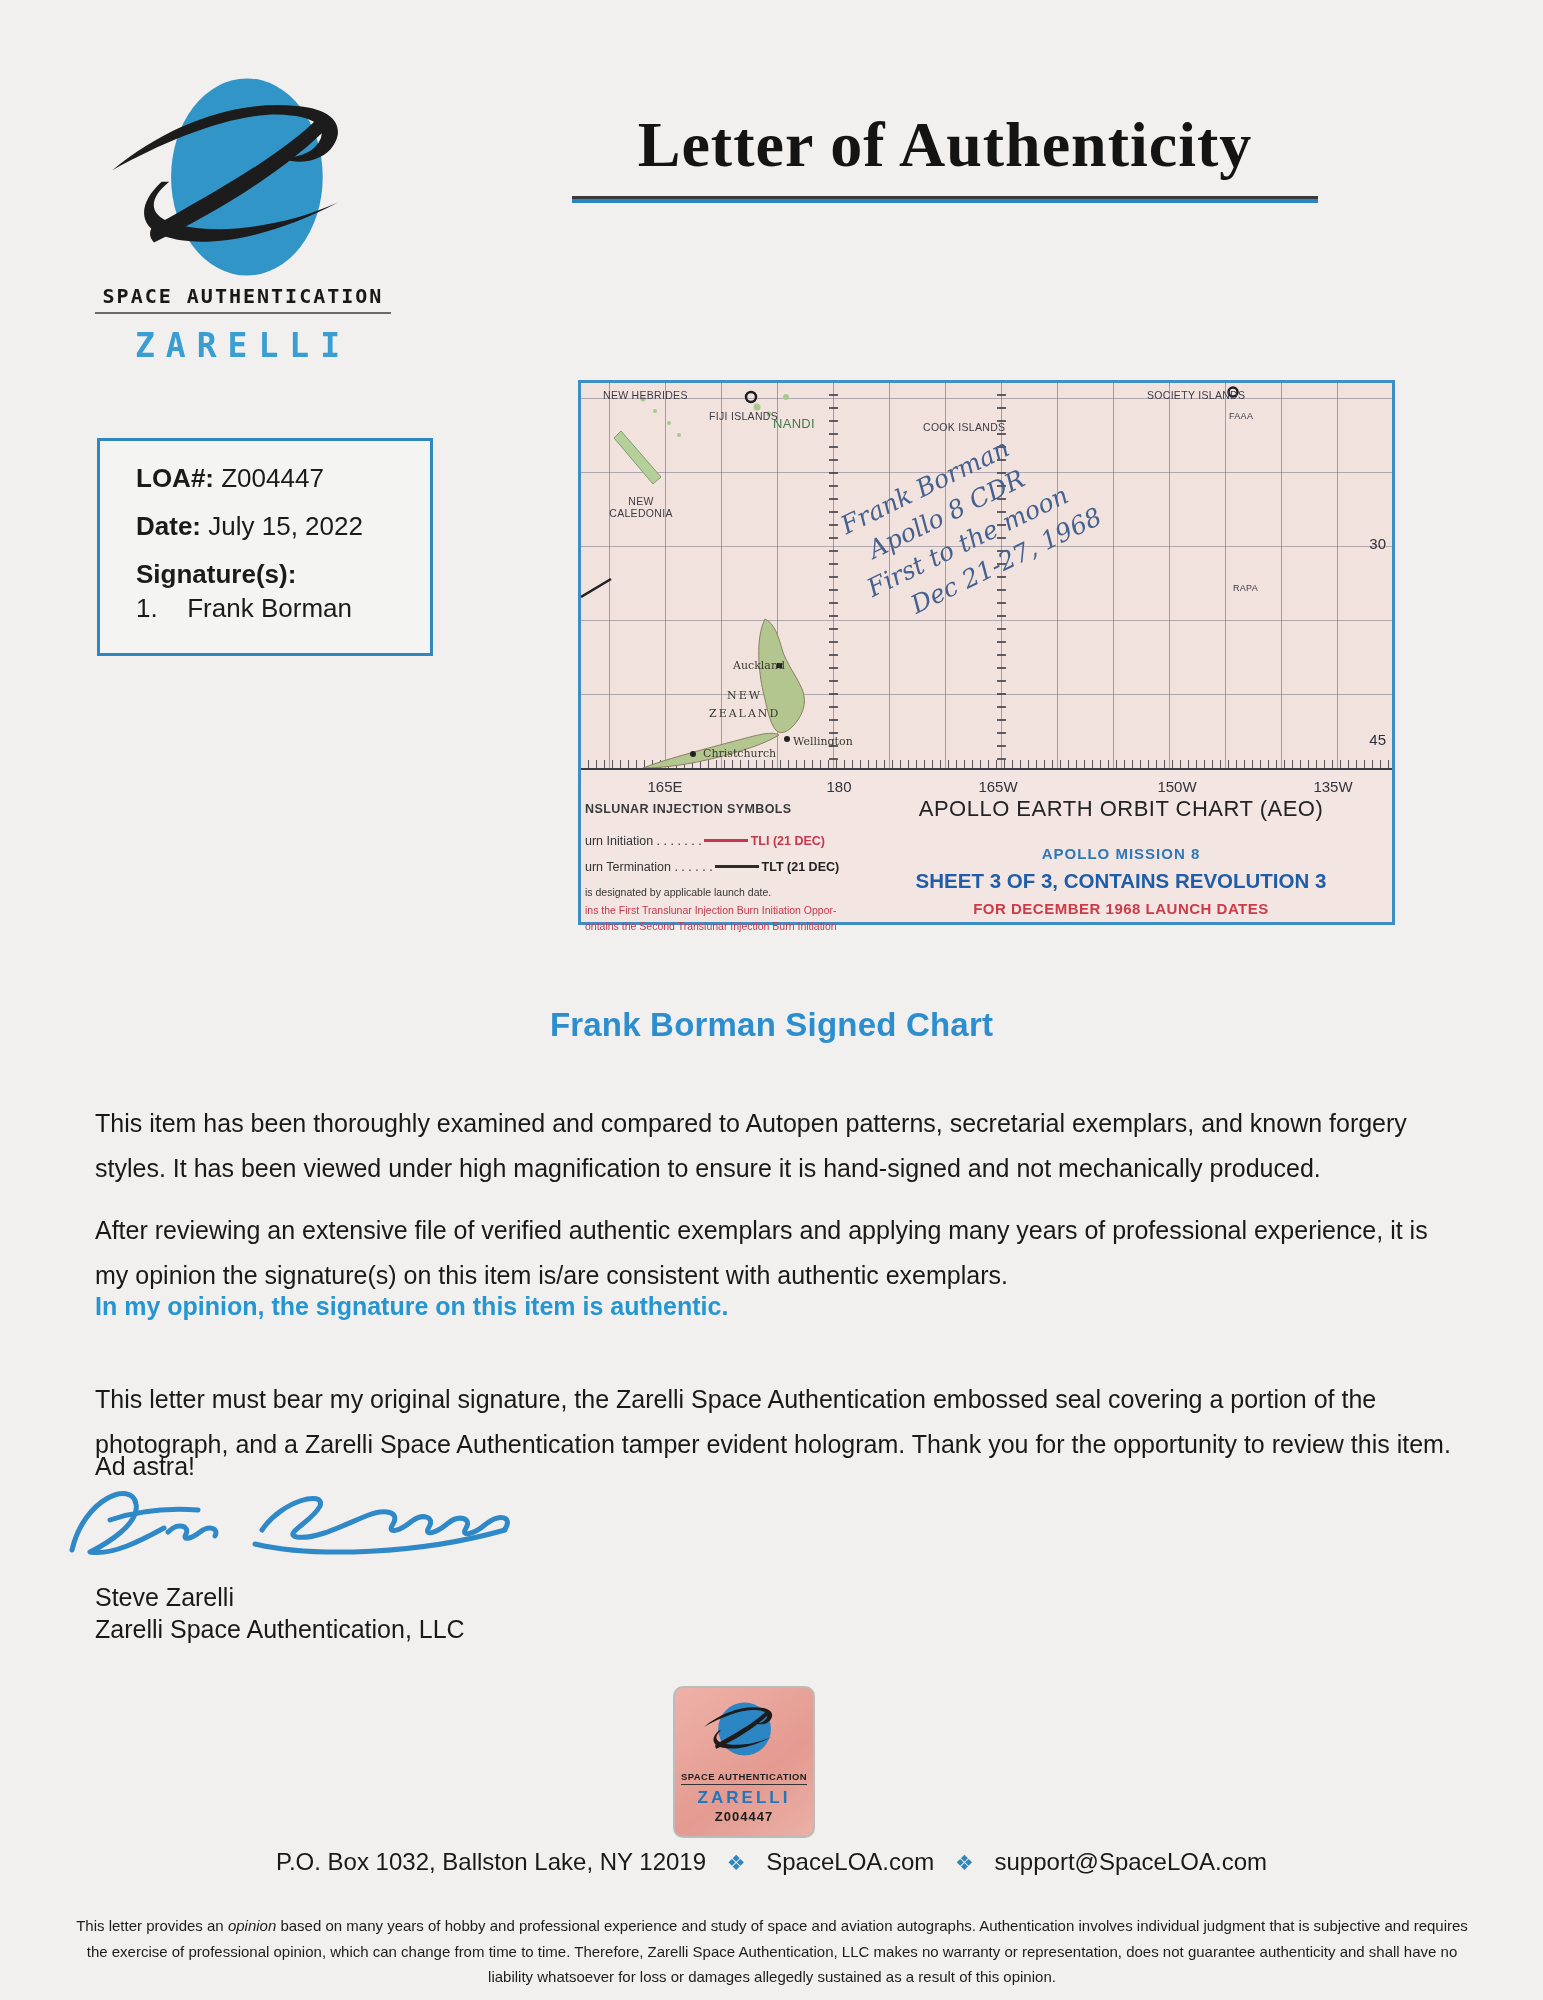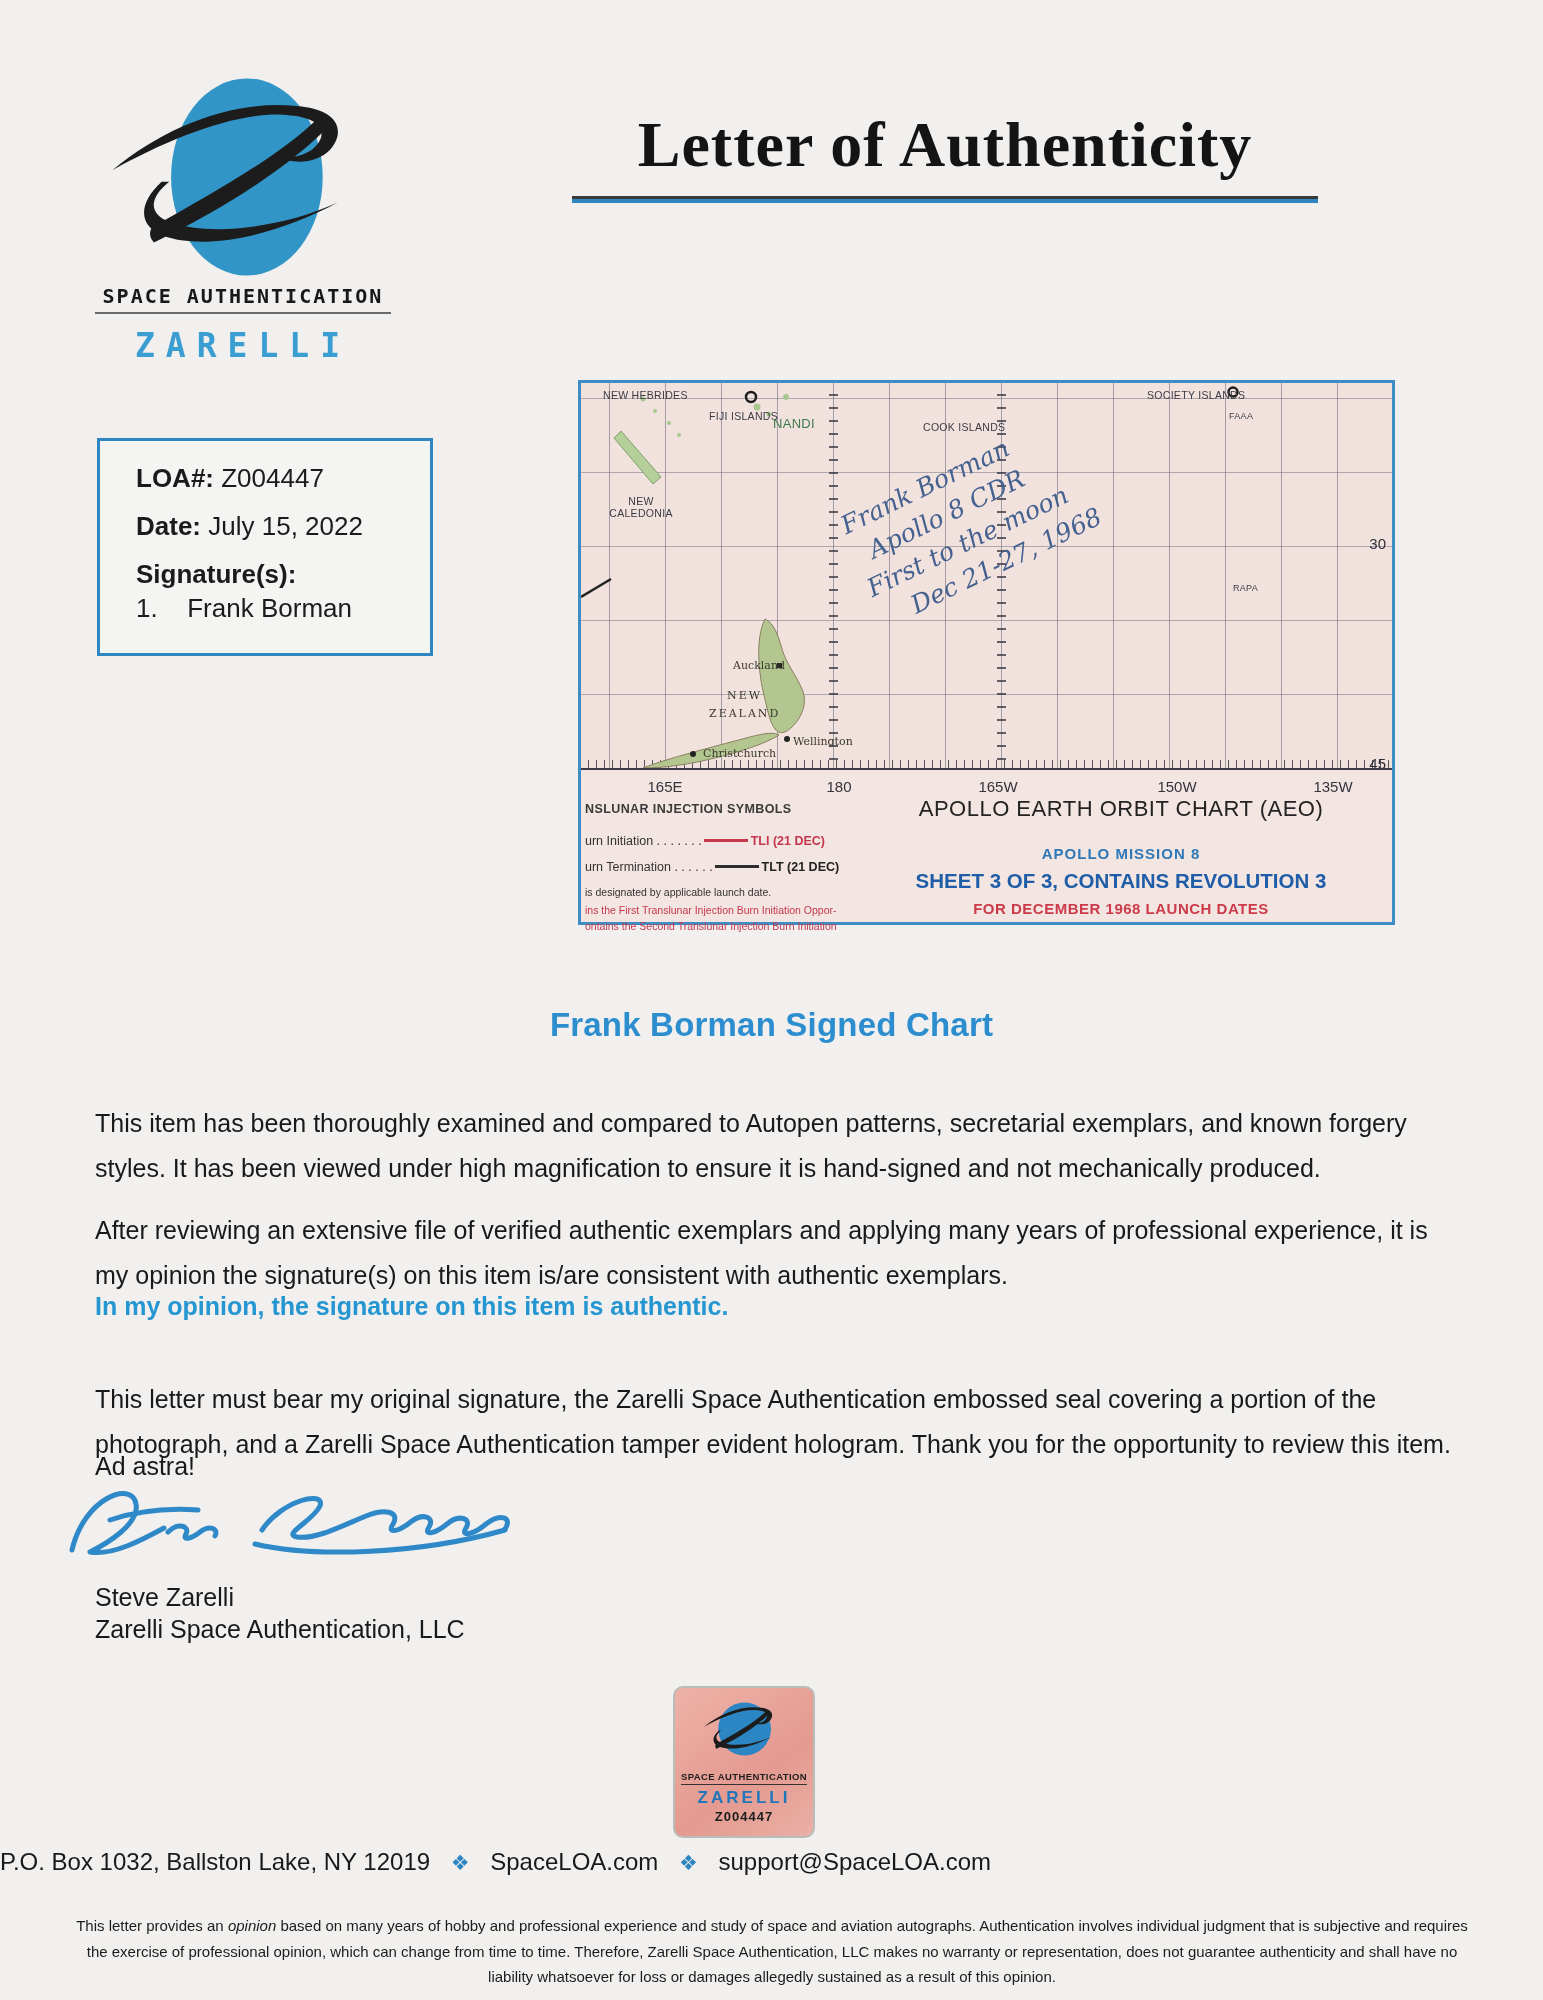--- a/index.html
+++ b/index.html
@@ -214,7 +214,7 @@
       <span class="city-label" style="left:122px;top:364px;">Christchurch</span>
 
       <span class="lat-label" style="right:6px;top:152px;">30</span>
-      <span class="lat-label" style="right:6px;top:348px;margin-top:24px;">45</span>
+      <span class="lat-label" style="right:6px;top:348px;">45</span>
 
       <div class="inscription">
         <div class="ins-1">Frank Borman</div>

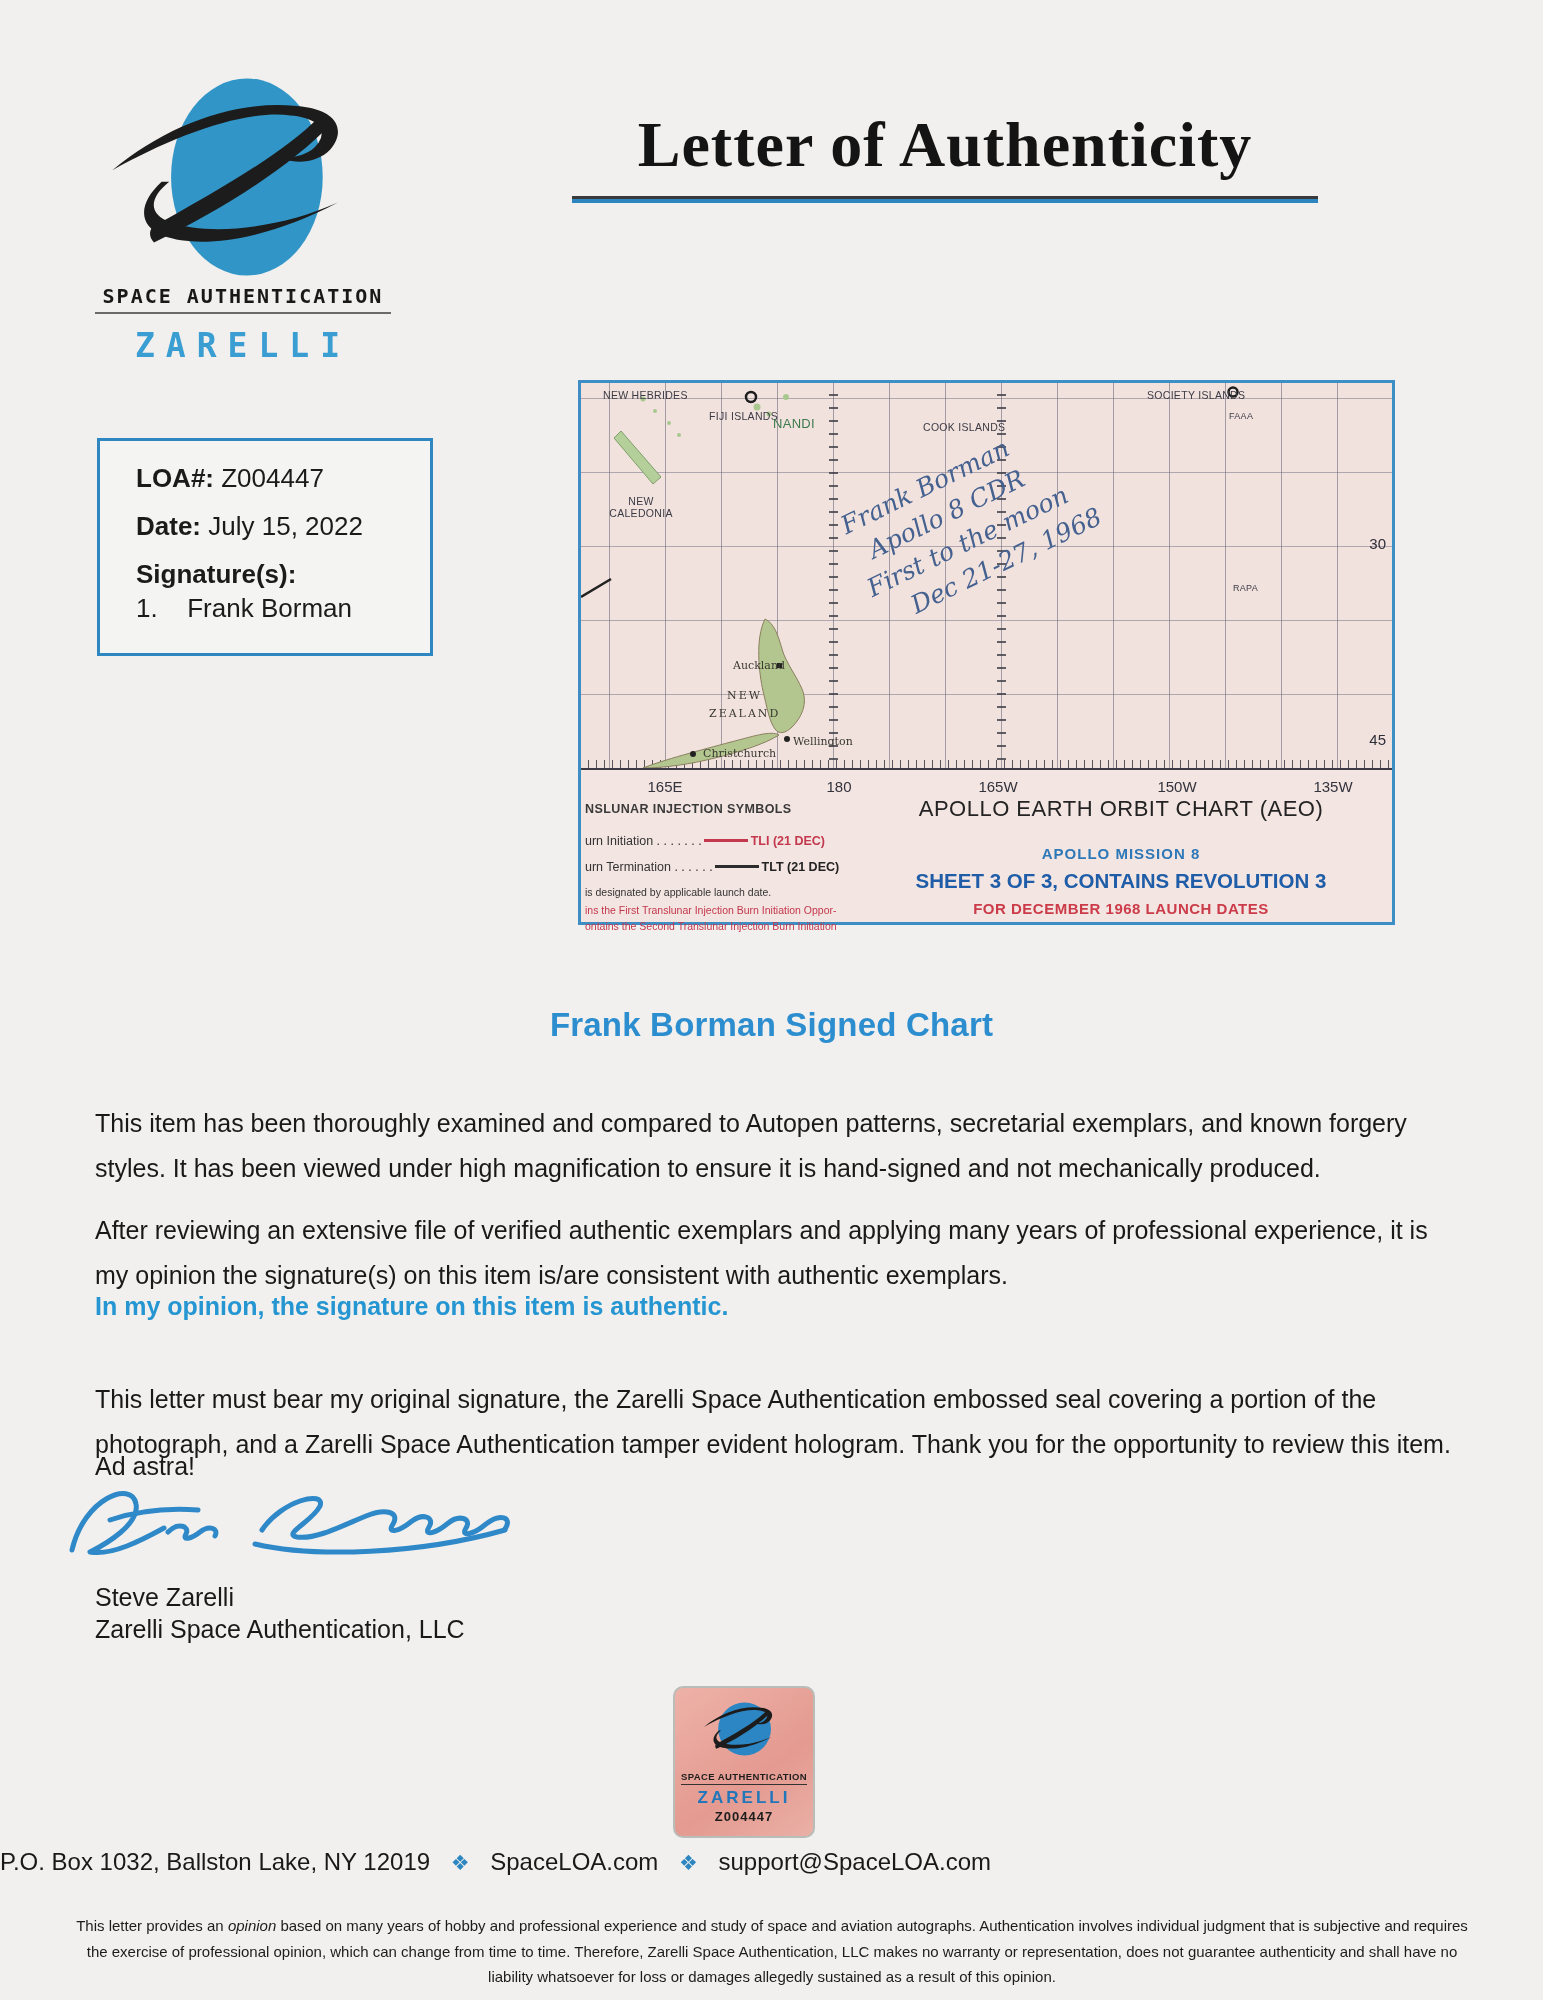--- a/index.html
+++ b/index.html
@@ -129,7 +129,7 @@
   .st-serial{font-size:13px;font-weight:bold;color:#1d1d1d;letter-spacing:1px;margin-top:1px;}
 
   
-  .footer-line{left:0;top:1848px;width:1543px;font-size:24px;color:#191919;}
+  .footer-line{left:0;top:1848px;width:1543px;text-align:center;font-size:24px;color:#191919;}
   .footer-line .sep{color:#2e86c1;margin:0 14px;font-size:21px;}
   .fine-print{
     left:72px;top:1898px;width:1400px;

